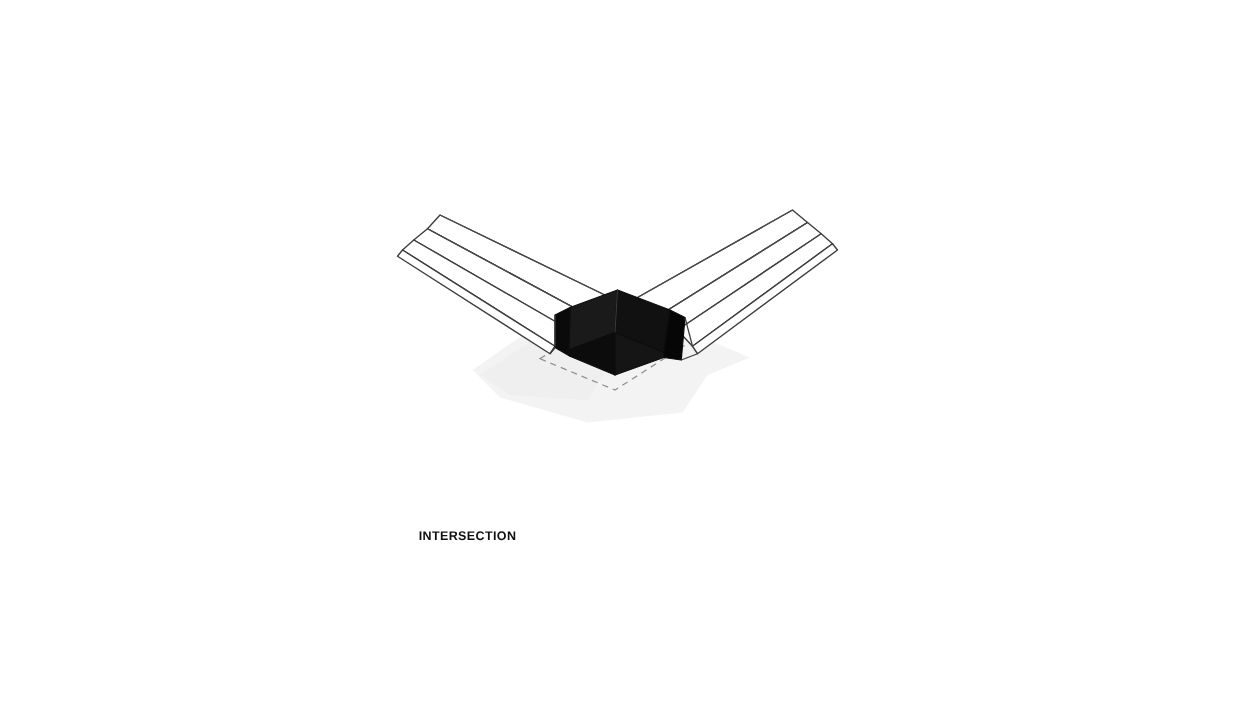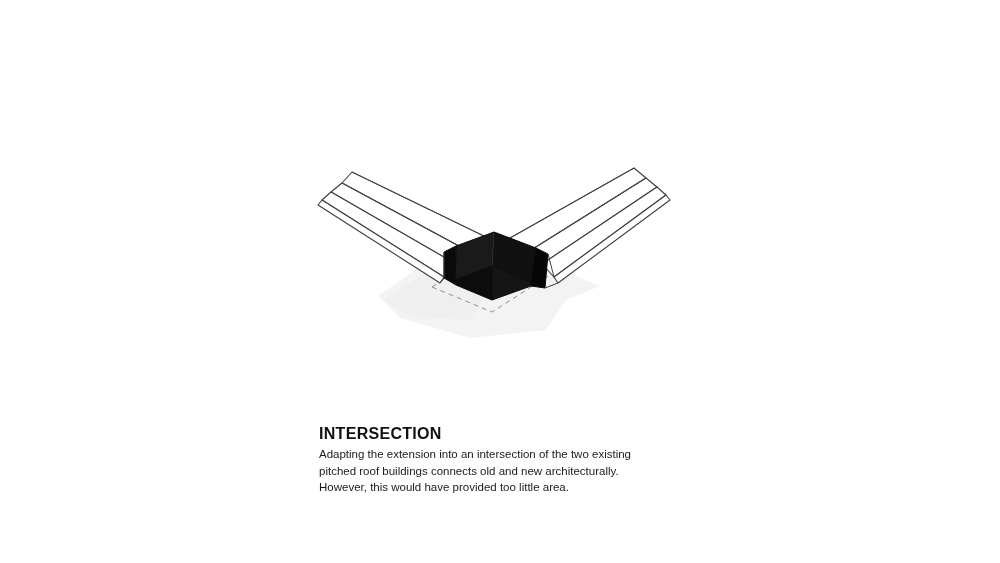--- a/index.html
+++ b/index.html
@@ -34,11 +34,11 @@
     width: 420px;
   }
   #caption-title {
-    font-size: 16px;
+    font-size: 10px;
     font-weight: bold;
     letter-spacing: 0.3px;
     color: #111111;
-    margin: 0 0 3px 0;
+    margin: 0 0 3px 16px;
     line-height: 1.2;
   }
   #caption-body {

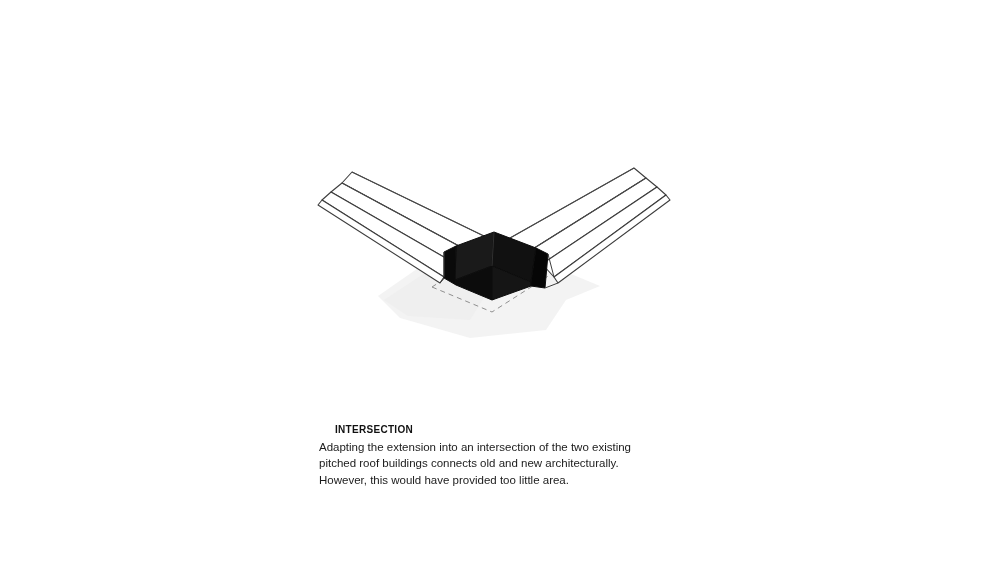--- a/index.html
+++ b/index.html
@@ -123,9 +123,6 @@
 
   <div id="caption-block">
     <p id="caption-title">INTERSECTION</p>
-    <p id="caption-body">Adapting the extension into an intersection of the two existing
-pitched roof buildings connects old and new architecturally.
-However, this would have provided too little area.</p>
   </div>
 
 </div>

